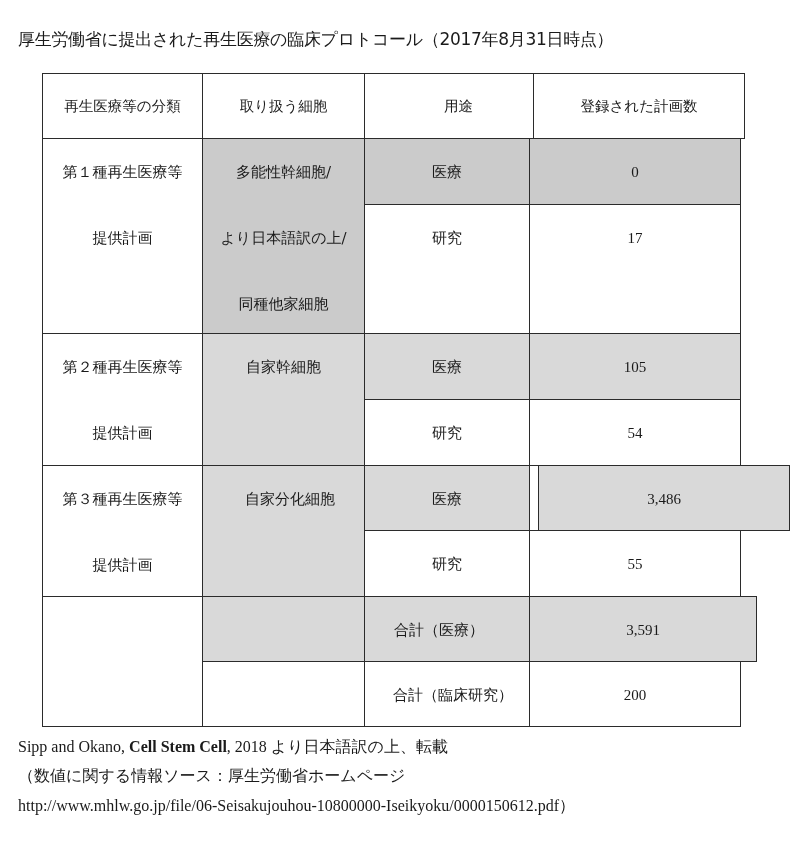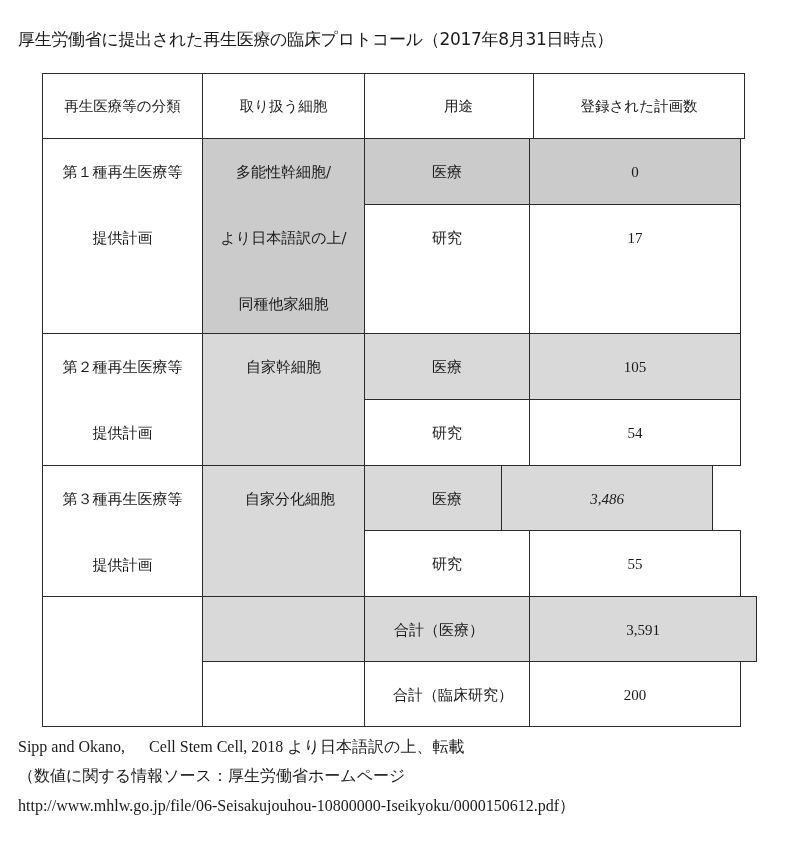--- a/index.html
+++ b/index.html
@@ -87,7 +87,7 @@
   <div class="cell g2" style="left:322px;top:392px;width:166px;height:66px;">
     <span class="line">医療</span>
   </div>
-  <div class="cell g2" style="left:459px;top:392px;width:212px;height:66px;font-style:italic;">
+  <div class="cell g2" style="left:496px;top:392px;width:252px;height:66px;">
     <span class="line num">3,486</span>
   </div>
   <div class="cell w" style="left:322px;top:457px;width:166px;height:67px;">

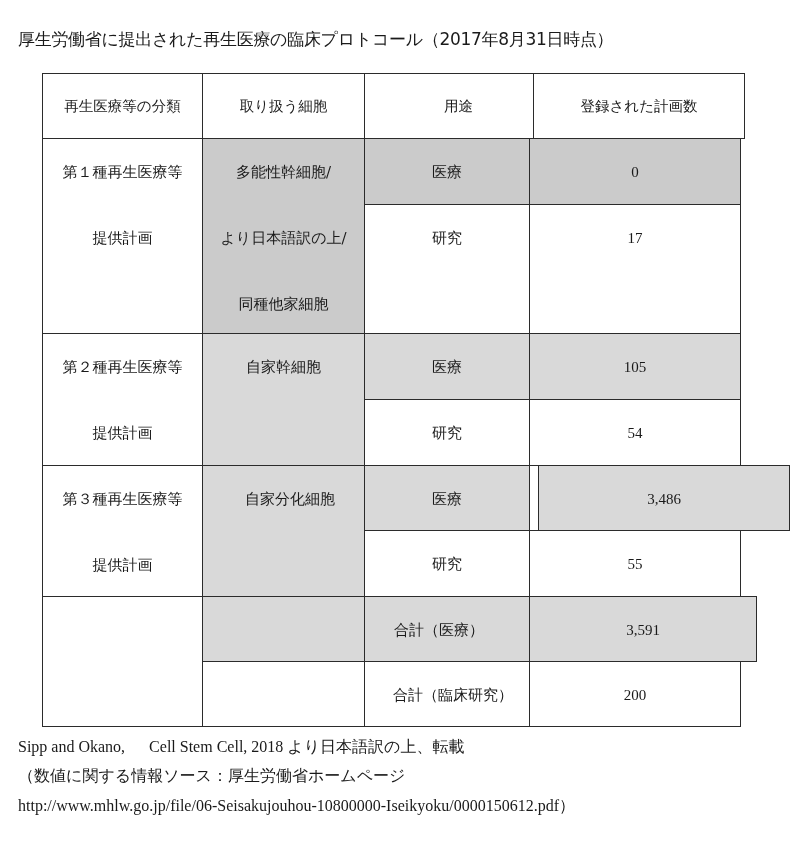--- a/index.html
+++ b/index.html
@@ -21,7 +21,7 @@
   .right-text { align-items:flex-end; padding-right:16px; }
   .footer { position:absolute; left:18px; font-size:16px; white-space:nowrap;
             font-family:"Liberation Serif","DejaVu Serif",serif; }
-  .footer b { font-weight:normal;margin-left:20px; }
+  .footer b { font-weight:bold; }
 </style>
 </head>
 <body>

